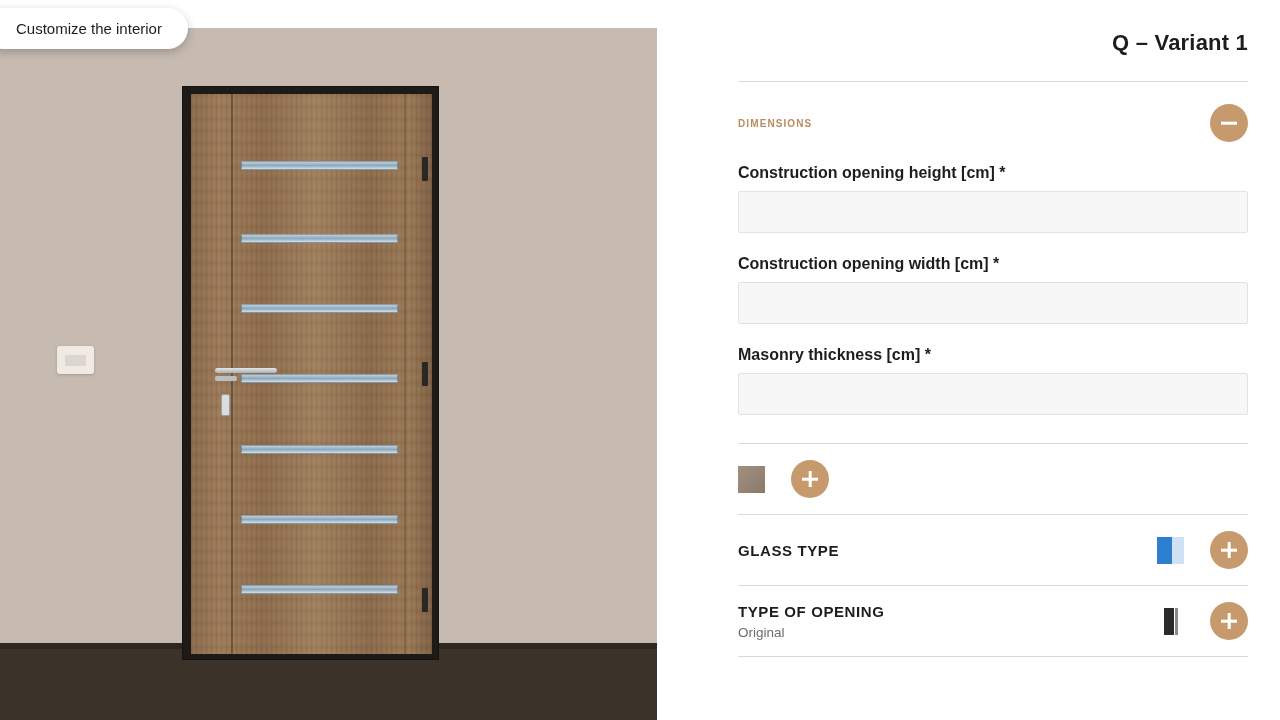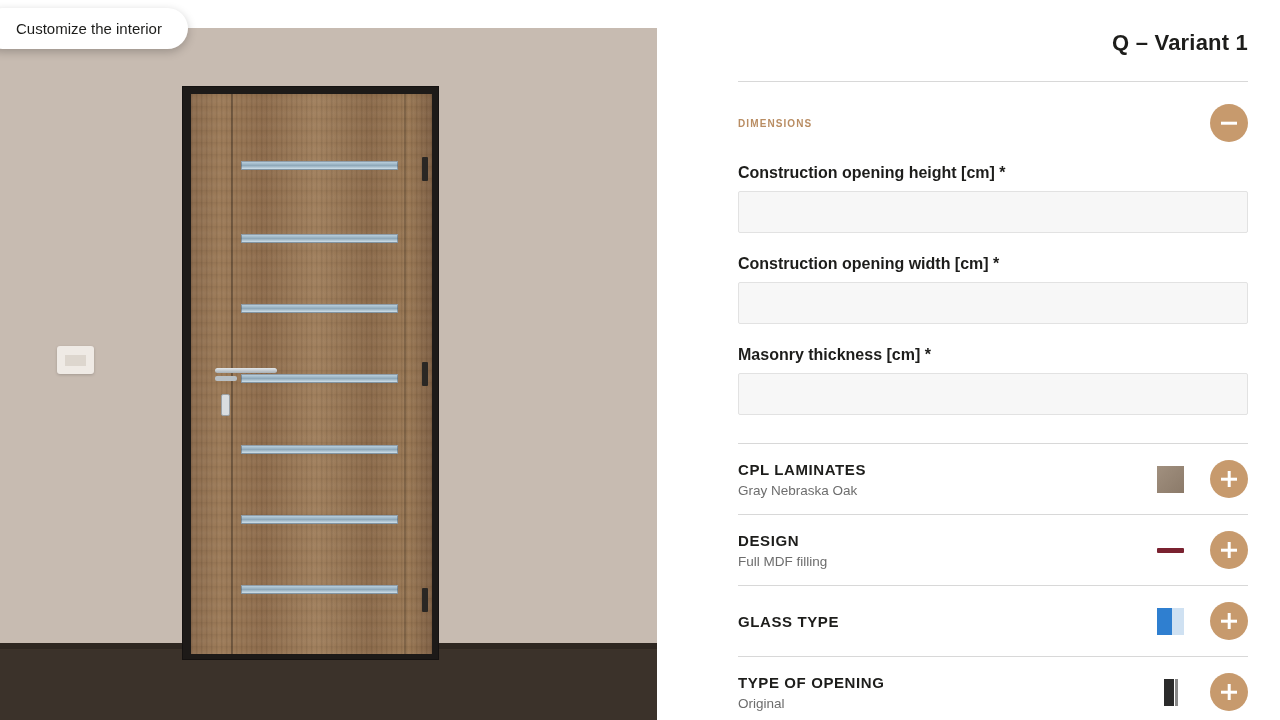--- a/index.html
+++ b/index.html
@@ -357,10 +357,6 @@
     <div class="divider"></div>
 
     <div class="opt-row">
-      <div class="opt-text">
-        <div class="opt-title">CPL LAMINATES</div>
-        <div class="opt-sub">Gray Nebraska Oak</div>
-      </div>
       <div class="swatch cpl"></div>
       <button class="circle-btn plus"></button>
     </div>

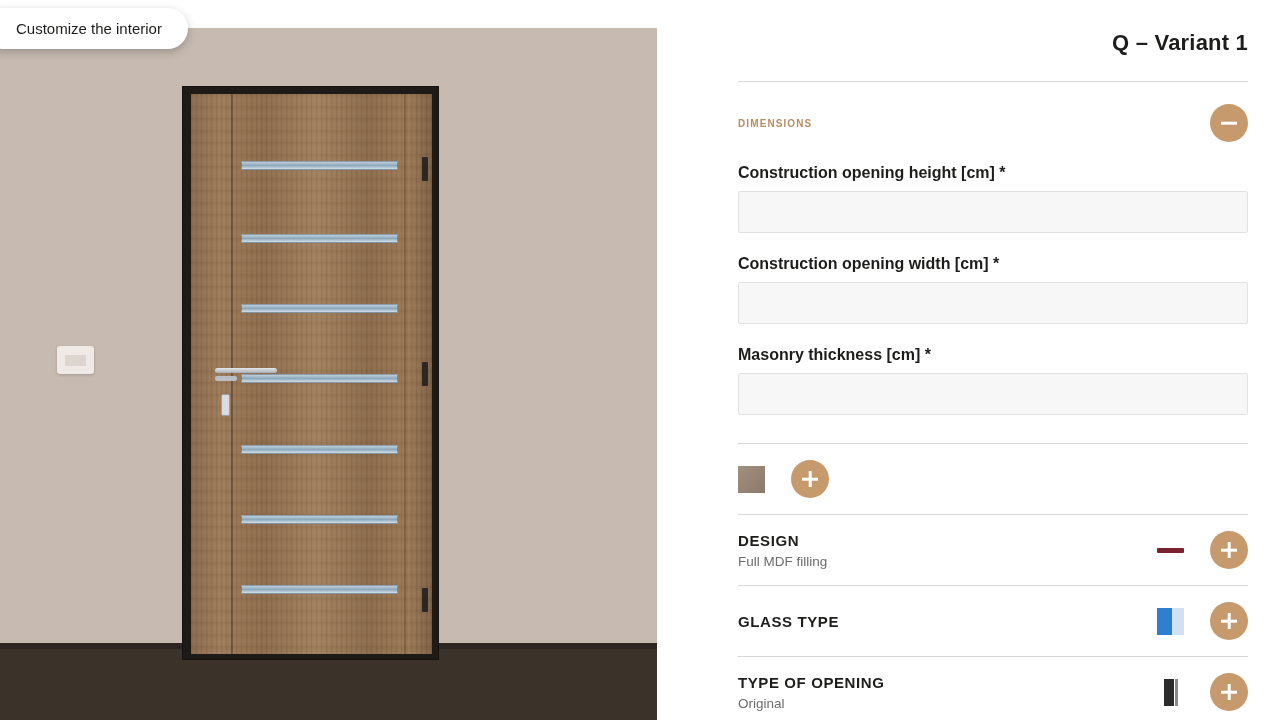--- a/index.html
+++ b/index.html
@@ -361,14 +361,6 @@
       <button class="circle-btn plus"></button>
     </div>
 
-    <div class="opt-row">
-      <div class="opt-text">
-        <div class="opt-title">DESIGN</div>
-        <div class="opt-sub">Full MDF filling</div>
-      </div>
-      <div class="swatch design"></div>
-      <button class="circle-btn plus"></button>
-    </div>
 
     <div class="opt-row">
       <div class="opt-text">

